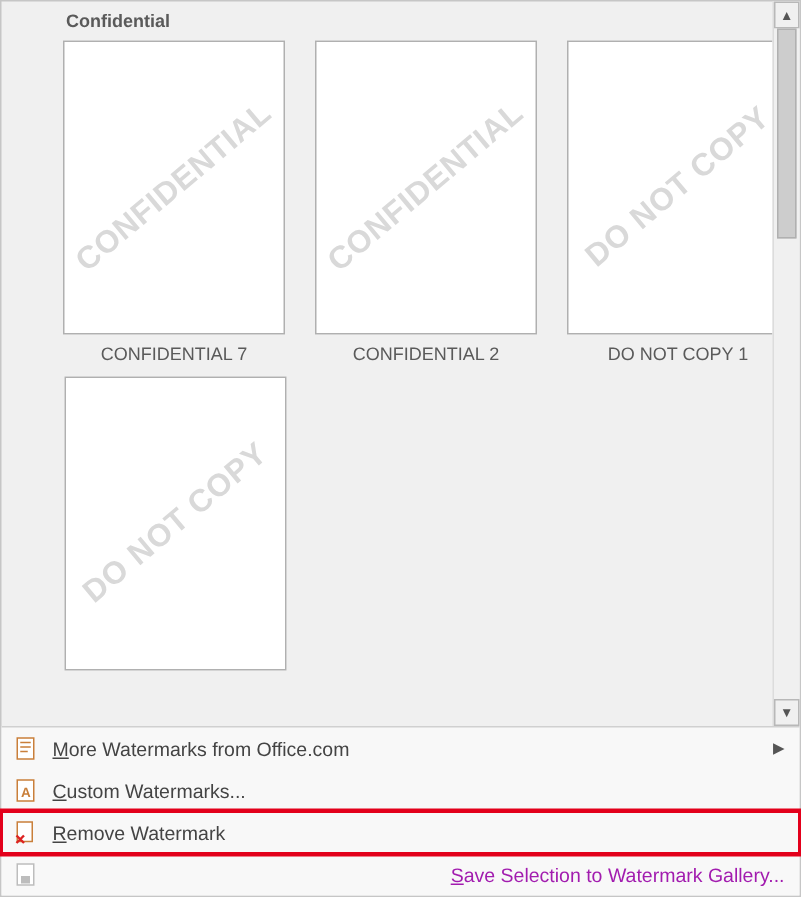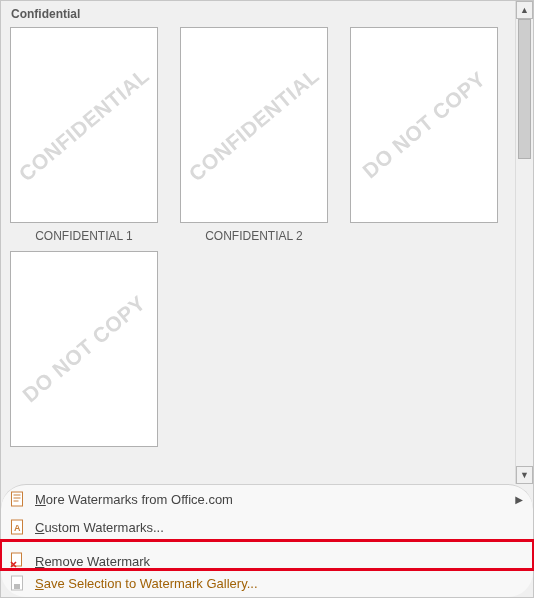--- a/index.html
+++ b/index.html
@@ -25,6 +25,7 @@
     display: flex;
     flex: 1;
     min-height: 0;
+    margin-left: 33px;
   }
   .gallery {
     flex: 1;

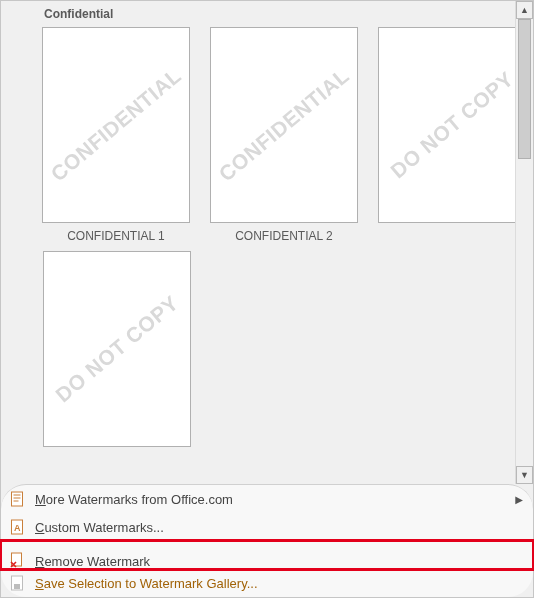--- a/index.html
+++ b/index.html
@@ -162,7 +162,7 @@
           <div class="thumb-page">
             <div class="wm-text">CONFIDENTIAL</div>
           </div>
-          <div class="thumb-label">CONFIDENTIAL 1</div>
+          <div class="thumb-label">CONFIDENTIAL 7</div>
         </div>
         <div class="thumb">
           <div class="thumb-page">

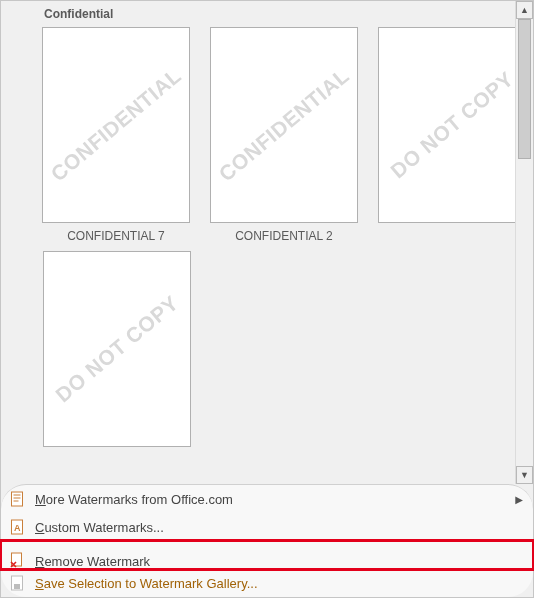--- a/index.html
+++ b/index.html
@@ -174,6 +174,7 @@
           <div class="thumb-page">
             <div class="wm-text">DO NOT COPY</div>
           </div>
+          <div class="thumb-label">DO NOT COPY 1</div>
         </div>
       </div>
 

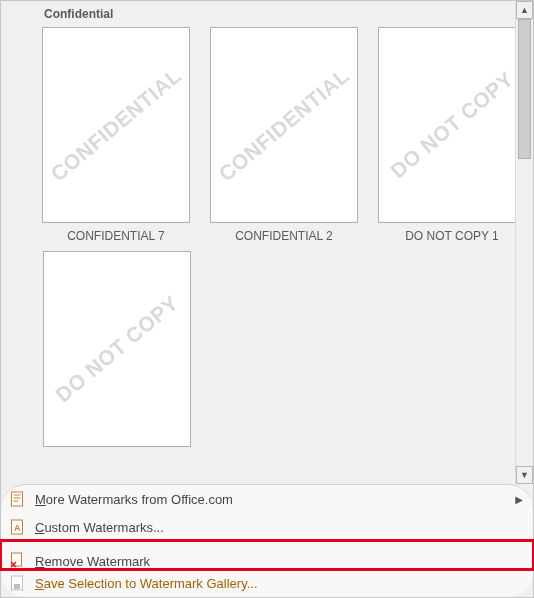--- a/index.html
+++ b/index.html
@@ -109,7 +109,6 @@
   .menu-list {
     border-top: 1px solid #d0d0d0;
     background: #f8f8f8;
-    border-radius: 25px;
   }
   .menu-item {
     display: flex;

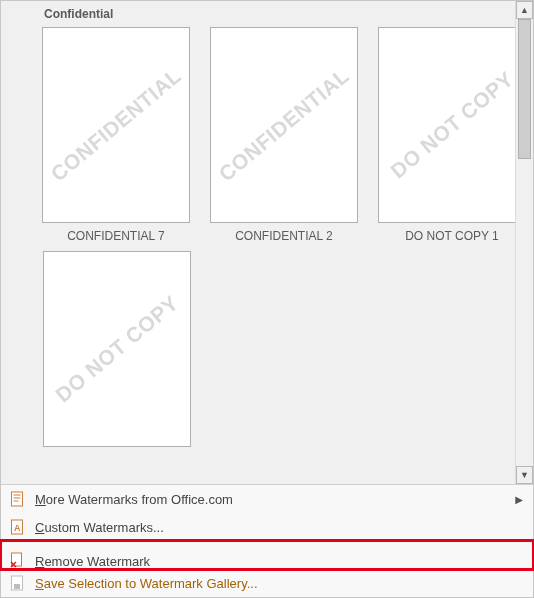--- a/index.html
+++ b/index.html
@@ -143,7 +143,6 @@
   .highlight-box {
     outline: 3px solid #e3001b;
     outline-offset: -1px;
-    align-items: flex-end;
   }
   svg { display: block; }
 </style>

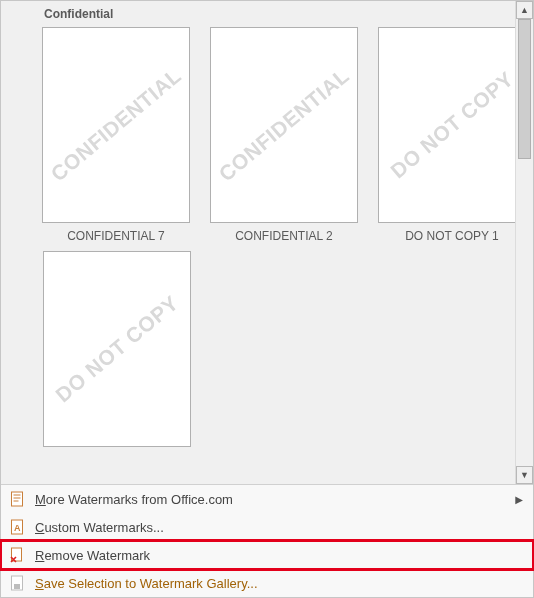--- a/index.html
+++ b/index.html
@@ -120,8 +120,9 @@
     position: relative;
   }
   .menu-item.disabled {
-    color: #a16207;
+    color: #a21caf;
     cursor: default;
+    text-align: right;
   }
   .menu-item .mi-icon {
     width: 20px;

